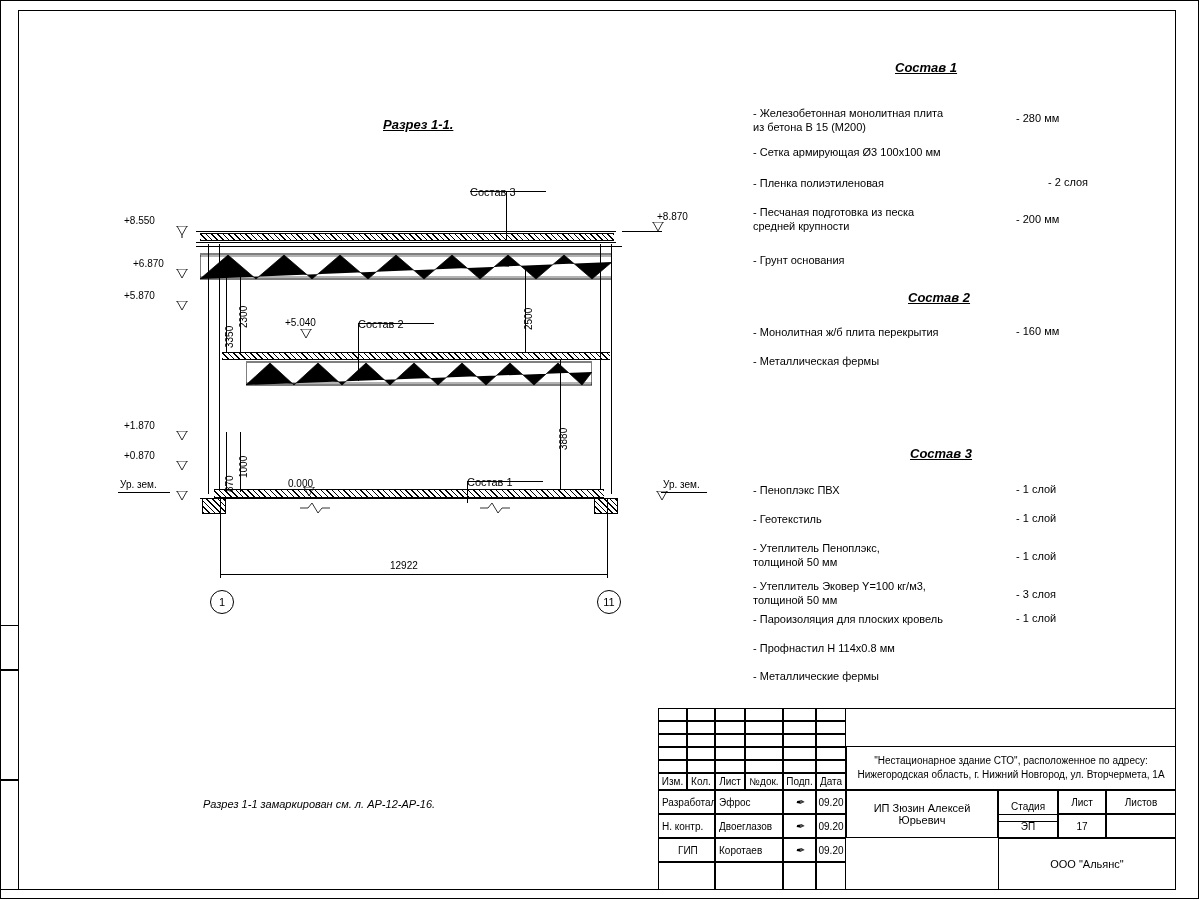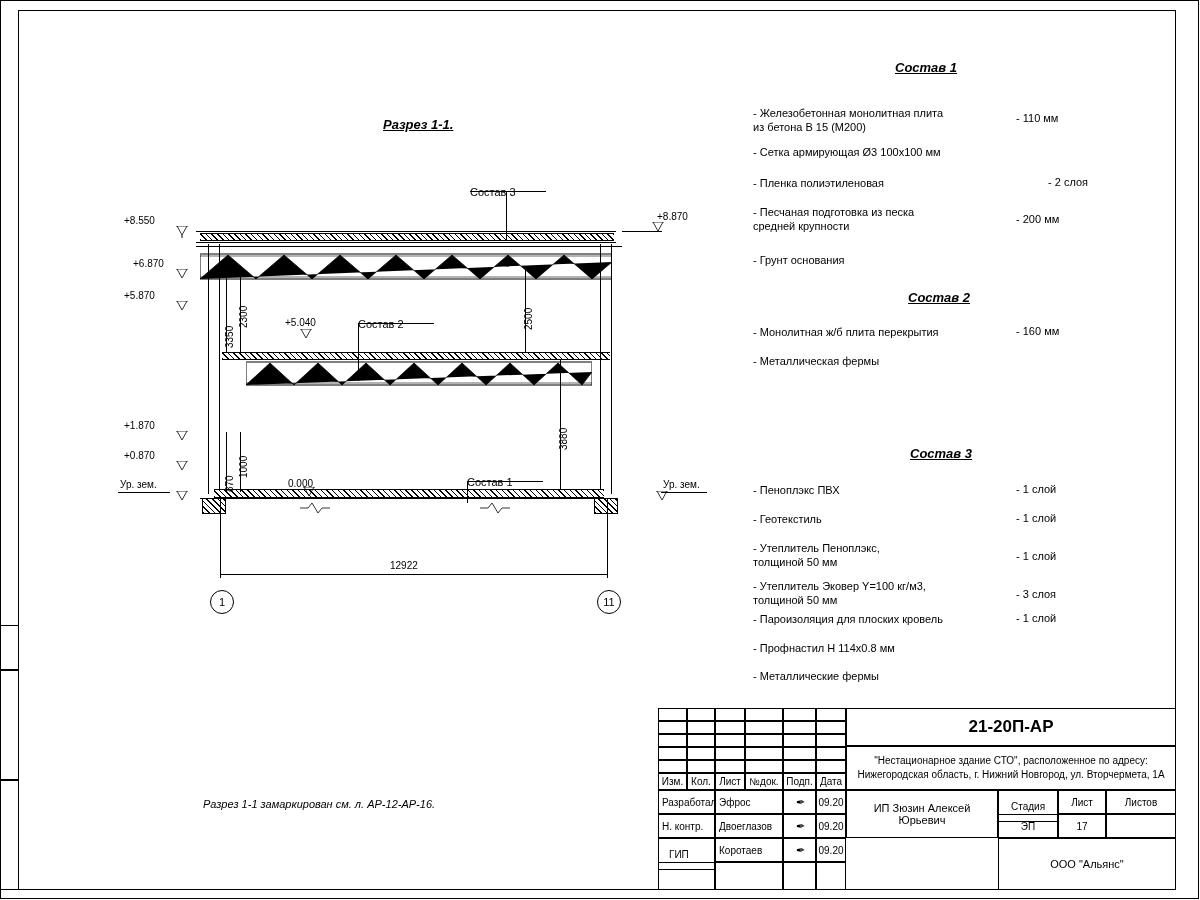--- a/index.html
+++ b/index.html
@@ -187,7 +187,7 @@
     <div class="abs ttl" style="left:155px;top:10px;">Состав 1</div>
     <div class="spec-item" style="left:13px;top:32px;width:250px;margin-top:24px;">- Железобетонная  монолитная плита
    из бетона В 15 (М200)</div>
-    <div class="spec-val" style="left:276px;top:62px;">- 110 мм</div>
+    <div class="spec-val" style="left:276px;top:62px;">- 280 мм</div>
     <div class="spec-item" style="left:13px;top:95px;width:260px;">- Сетка армирующая Ø3 100х100 мм</div>
     <div class="spec-val" style="left:276px;top:95px;"></div>
     <div class="spec-item" style="left:13px;top:126px;width:250px;">- Пленка полиэтиленовая</div>

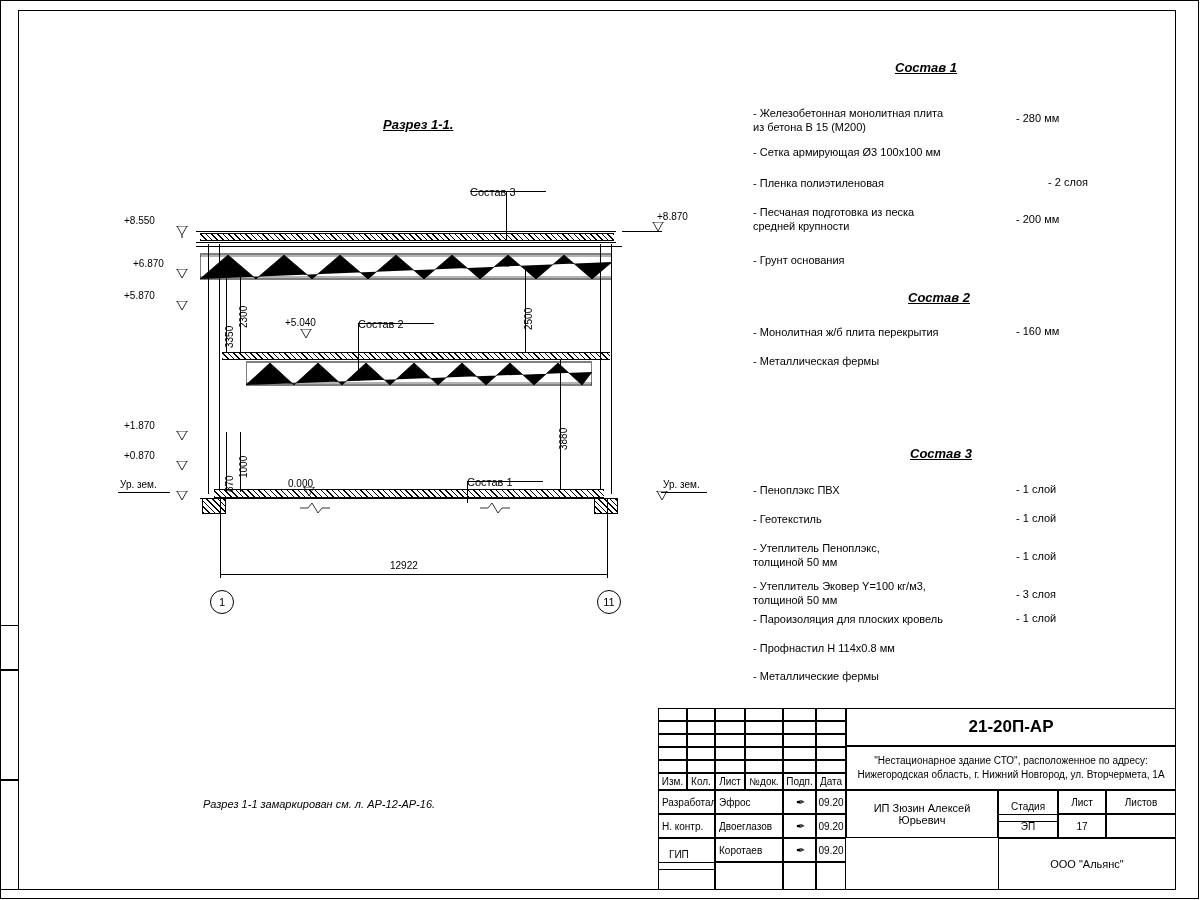--- a/index.html
+++ b/index.html
@@ -292,7 +292,6 @@
     <div class="tb-cell" style="left:125px;top:154px;width:33px;height:28px;"></div>
     <div class="tb-cell" style="left:158px;top:154px;width:30px;height:28px;"></div>
 
-    <div class="tb-cell big" style="left:188px;top:0;width:330px;height:38px;">21-20П-АР</div>
 
     <div class="tb-cell" style="left:188px;top:38px;width:330px;height:44px;flex-direction:column;line-height:14px;">
       <span>"Нестационарное здание СТО", расположенное по адресу:</span>

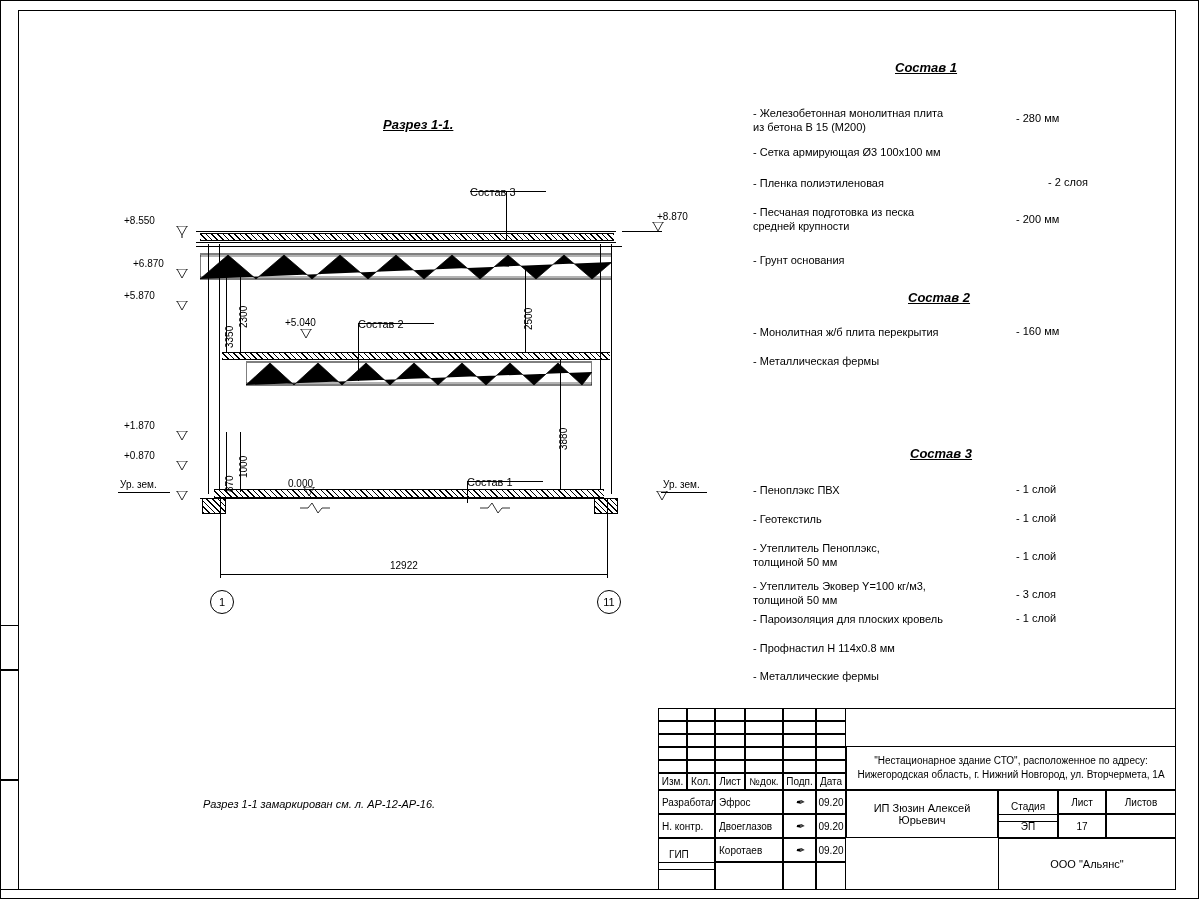--- a/index.html
+++ b/index.html
@@ -280,7 +280,7 @@
       </div>
     <div class="tb-cell" style="left:158px;top:106px;width:30px;height:24px;">09.20</div>
 
-    <div class="tb-cell l" style="left:0;top:130px;width:57px;height:32px;padding-left:10px;">ГИП</div>
+    <div class="tb-cell l" style="left:0;top:130px;width:57px;height:24px;padding-left:19px;">ГИП</div>
     <div class="tb-cell l" style="left:57px;top:130px;width:68px;height:24px;padding-left:3px;">Коротаев</div>
     <div class="tb-cell" style="left:125px;top:130px;width:33px;height:24px;">
         <span class="sig">✒</span>

